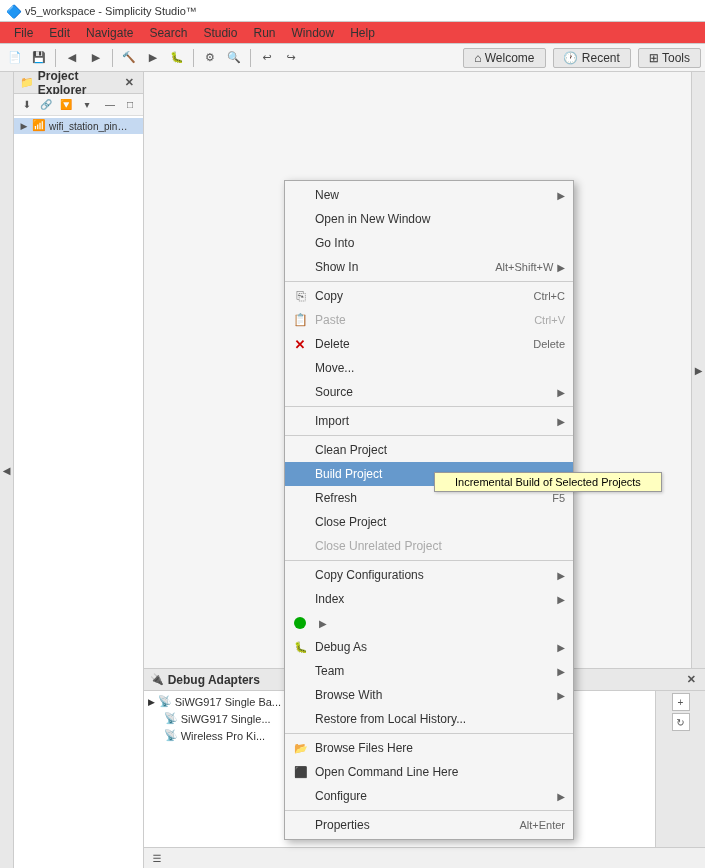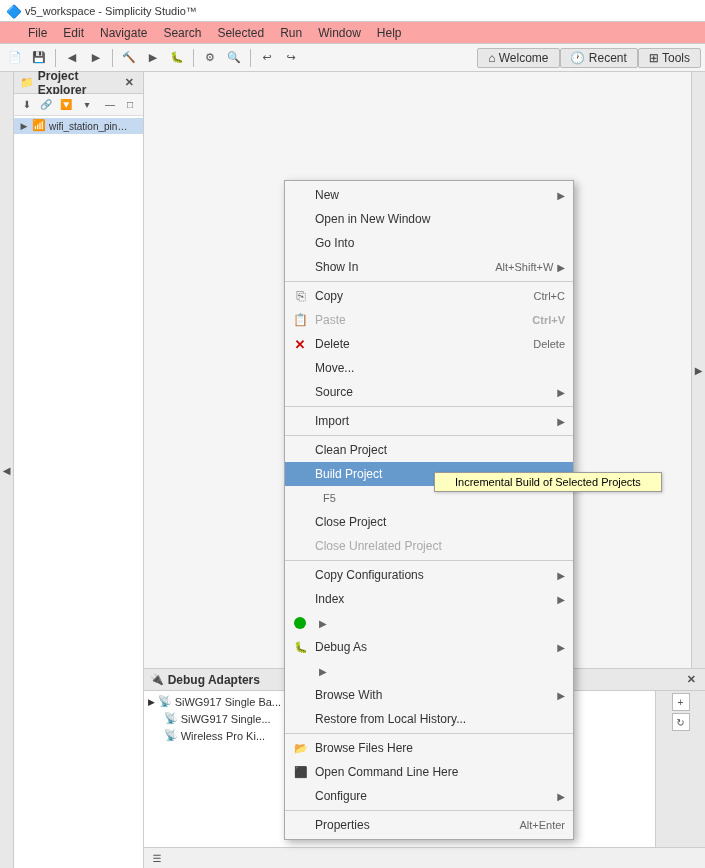--- a/index.html
+++ b/index.html
@@ -34,12 +34,12 @@
 
     
     .menu-bar {
-      background: #fca5a5;
+      background: #ef4444;
       height: 22px;
       display: flex;
       align-items: center;
       border-bottom: 1px solid #ccc;
-      padding: 0 20px;
+      padding: 0 6px;
     }
     .menu-bar-item {
       padding: 2px 8px;

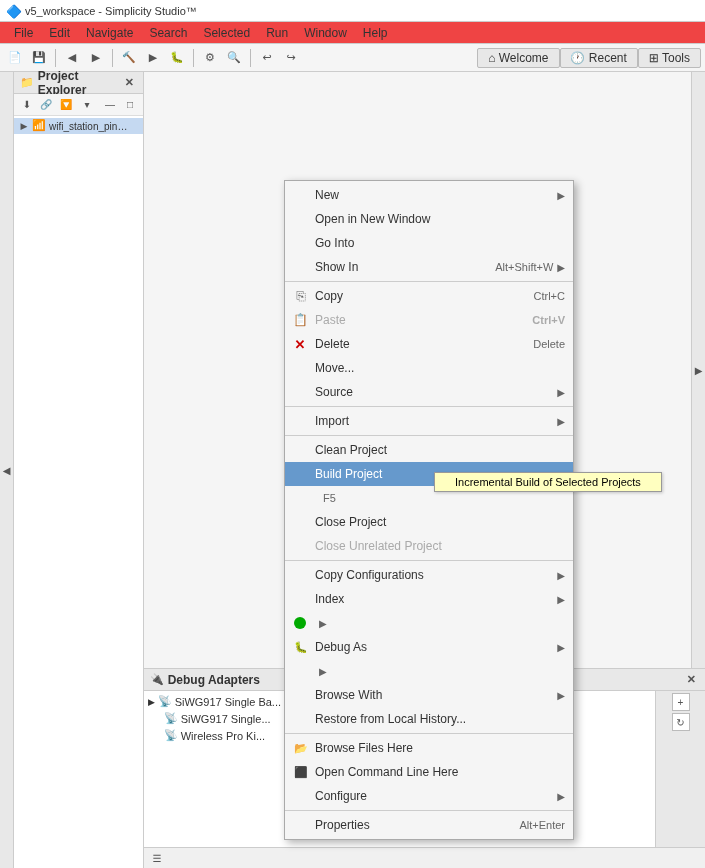--- a/index.html
+++ b/index.html
@@ -370,7 +370,7 @@
   <span class="menu-bar-item">Edit</span>
   <span class="menu-bar-item">Navigate</span>
   <span class="menu-bar-item">Search</span>
-  <span class="menu-bar-item">Selected</span>
+  <span class="menu-bar-item">Studio</span>
   <span class="menu-bar-item">Run</span>
   <span class="menu-bar-item">Window</span>
   <span class="menu-bar-item">Help</span>

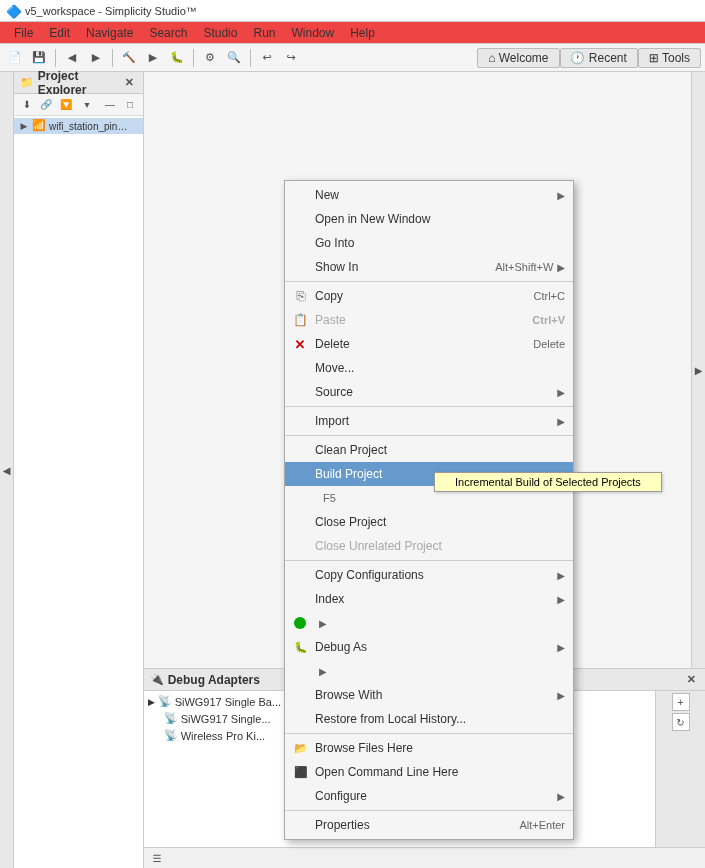--- a/index.html
+++ b/index.html
@@ -80,7 +80,7 @@
       margin-left: auto;
       display: flex;
       align-items: center;
-      gap: 0;
+      gap: 7px;
     }
     .toolbar-tab {
       padding: 2px 10px;

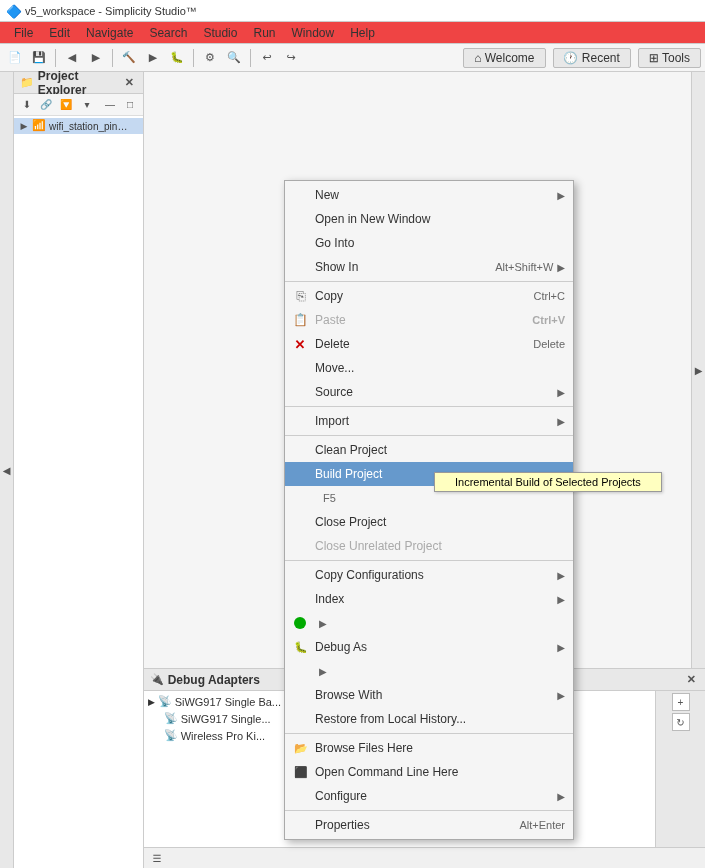--- a/index.html
+++ b/index.html
@@ -462,7 +462,7 @@
       <div class="ctx-item disabled">
         <span class="ctx-icon" style="color:#aaa;">📋</span>
         <span class="ctx-label">Paste</span>
-        <span class="ctx-shortcut" style="color:#aaa;font-weight:bold;">Ctrl+V</span>
+        <span class="ctx-shortcut" style="color:#aaa;">Ctrl+V</span>
       </div>
       <div class="ctx-item">
         <span class="ctx-icon">

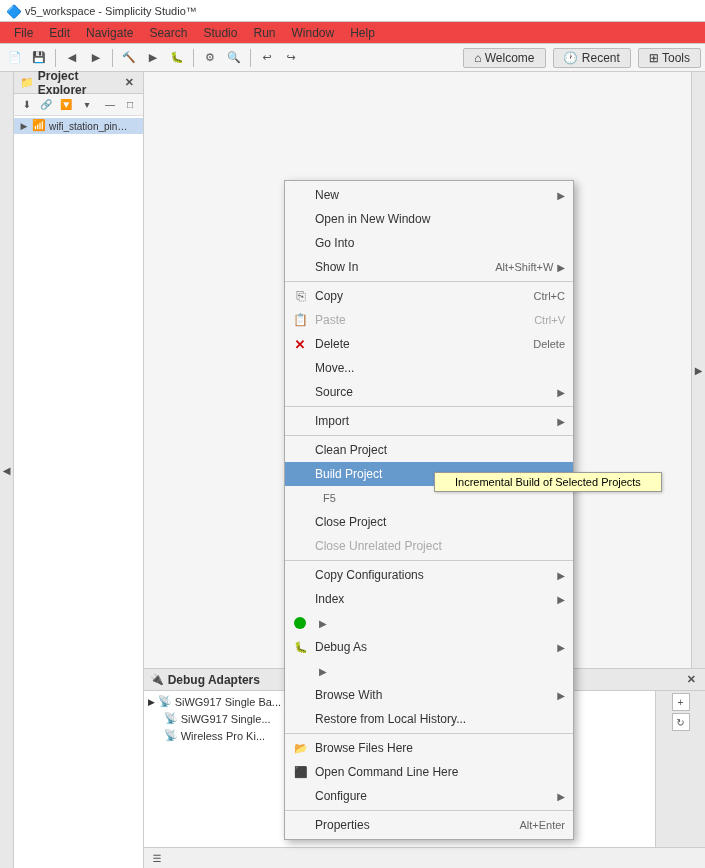--- a/index.html
+++ b/index.html
@@ -501,6 +501,7 @@
       </div>
       <div class="ctx-item">
         <span class="ctx-icon"></span>
+        <span class="ctx-label">Refresh</span>
         <span class="ctx-shortcut">F5</span>
       </div>
       <div class="ctx-item">

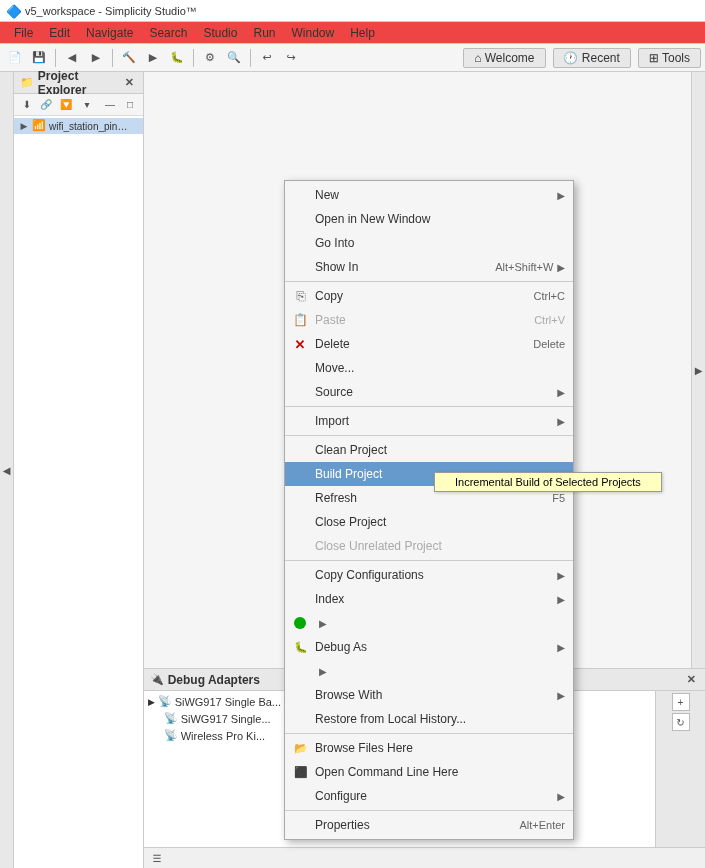--- a/index.html
+++ b/index.html
@@ -539,6 +539,7 @@
       </div>
       <div class="ctx-item">
         <span class="ctx-icon"></span>
+        <span class="ctx-label">Team</span>
         <span class="ctx-arrow">▶</span>
       </div>
       <div class="ctx-item">

